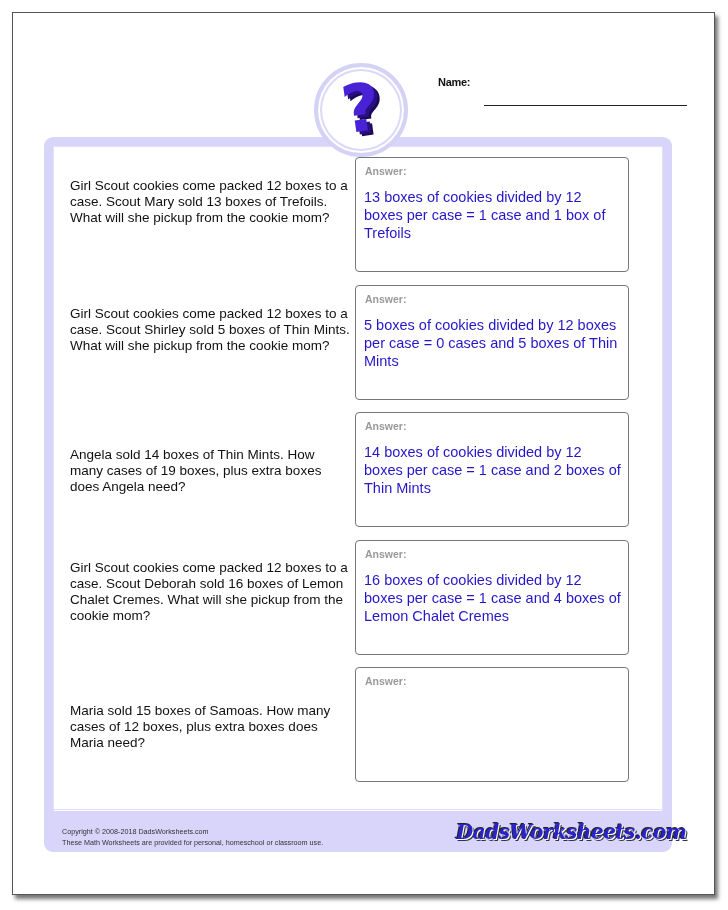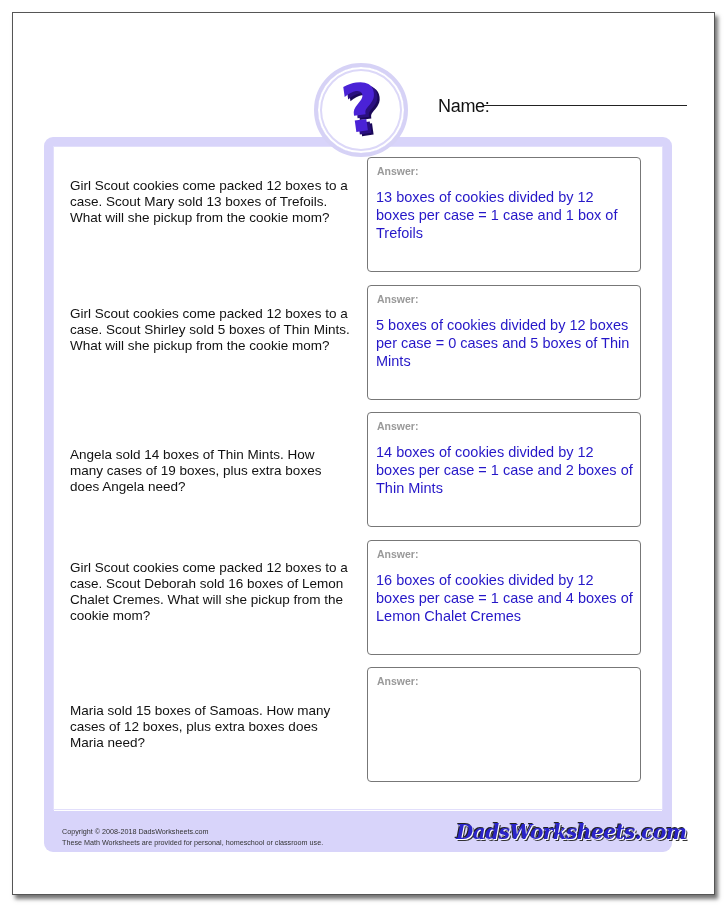--- a/index.html
+++ b/index.html
@@ -25,7 +25,7 @@
       margin-top: -2px;
     }
     .name-label {
-      position: absolute; left: 438px; top: 96px; font-size: 18px; font-weight: normal; letter-spacing: -0.3px;
+      position: absolute; left: 438px; top: 76px; font-size: 11px; font-weight: bold; letter-spacing: -0.3px;
       color: #111;
     }
     .name-line {

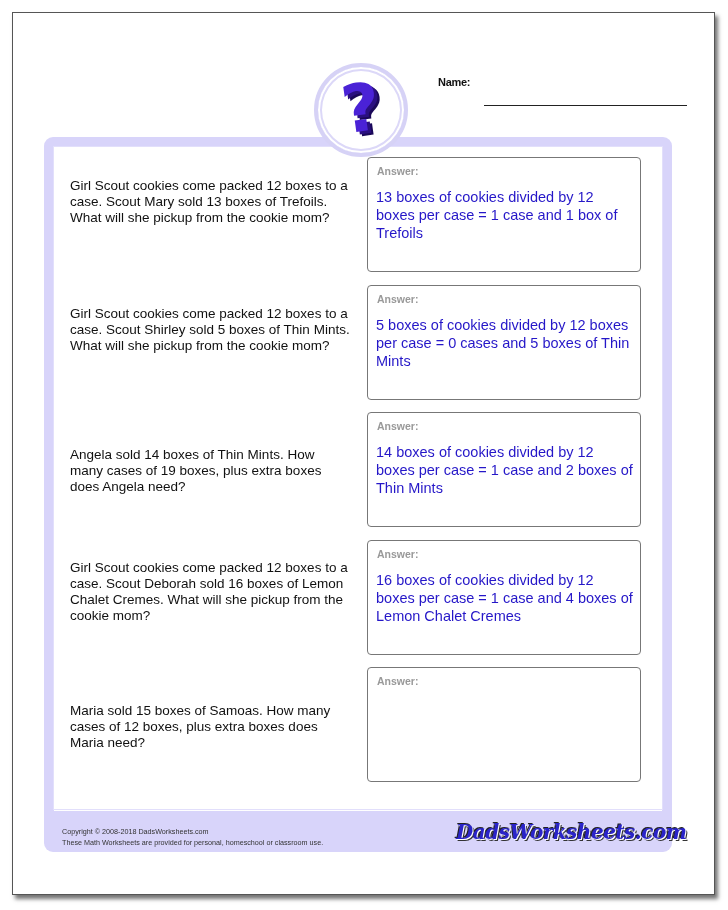--- a/index.html
+++ b/index.html
@@ -50,7 +50,7 @@
     }
     .answer-box {
       position: absolute; left: 355px; width: 274px; height: 115px; border: 1.2px solid #777;
-      border-radius: 4px; background: #fff; z-index: 2; margin-left: 12px;
+      border-radius: 4px; background: #fff; z-index: 2;
     }
     .answer-label {
       position: absolute; left: 9px; top: 7px; font-size: 10.5px; font-weight: bold; color: #999;

